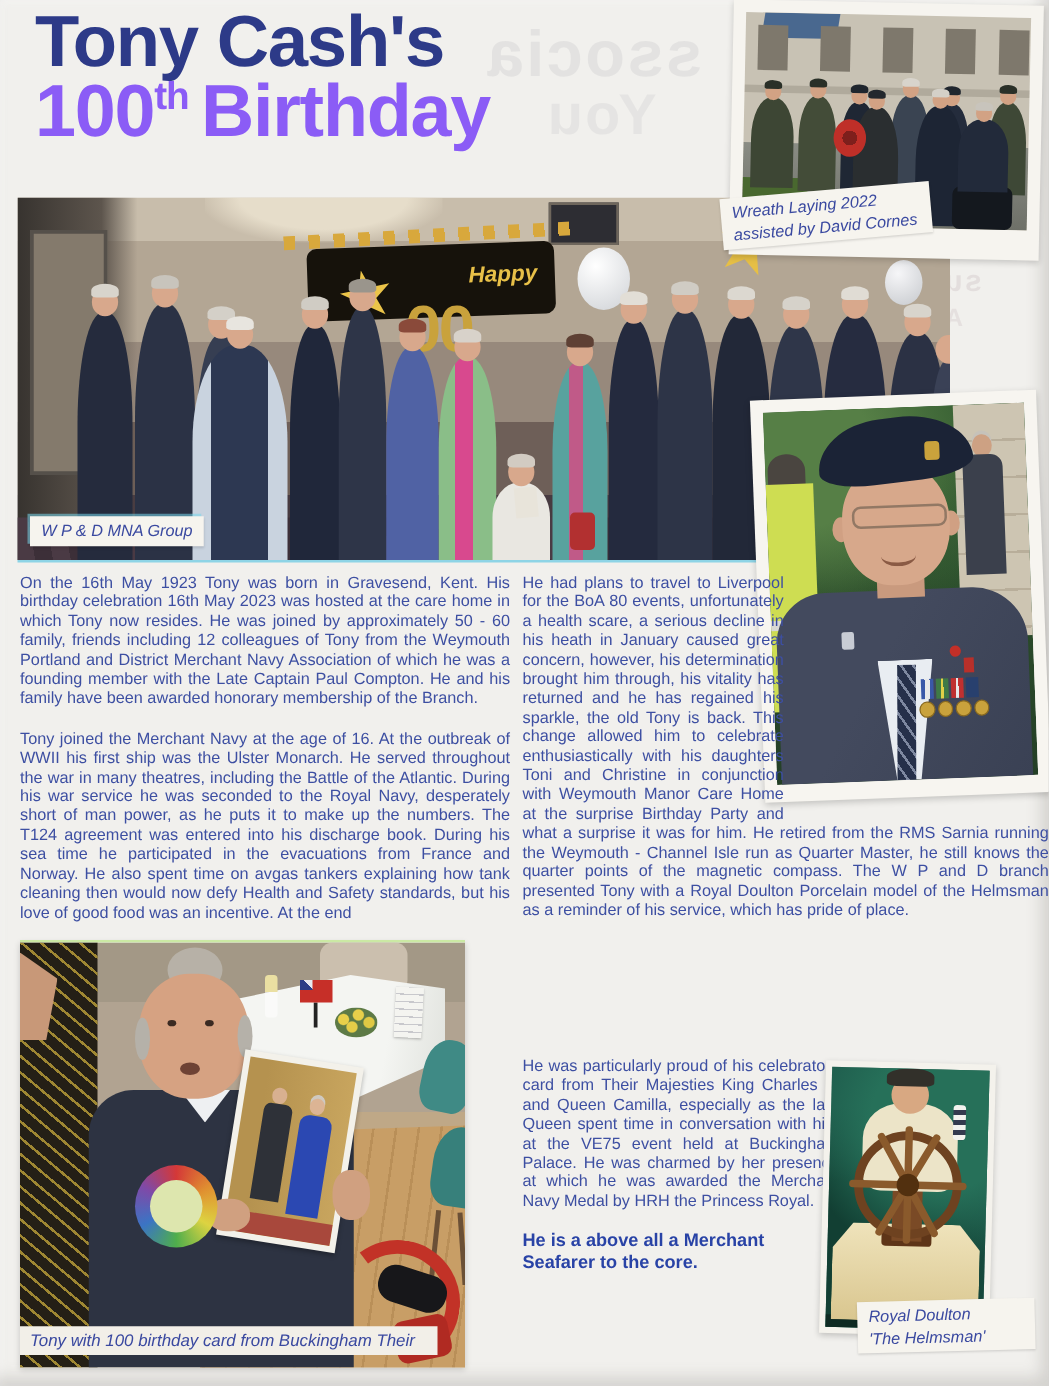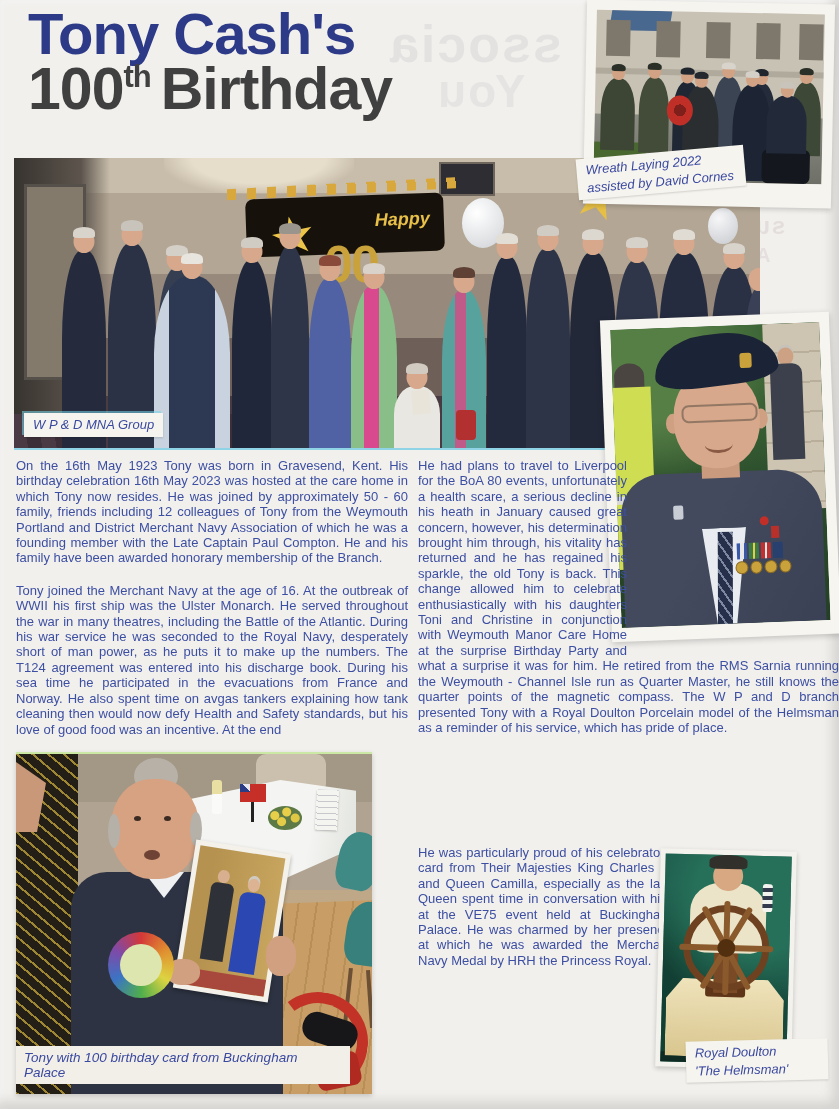--- a/index.html
+++ b/index.html
@@ -15,7 +15,7 @@
   
   .title{position:absolute;left:28px;top:4px;z-index:15;margin:0;line-height:1.02;}
   .t1{display:block;font-size:58px;font-weight:bold;color:#2d3a88;letter-spacing:-1px;}
-  .t2{display:block;font-size:59px;font-weight:bold;color:#404040;letter-spacing:-1px;margin-top:-4px;}
+  .t2{display:block;font-size:59px;font-weight:bold;color:#8b5cf6;letter-spacing:-1px;margin-top:-4px;}
   .t2 sup{font-size:31px;vertical-align:22px;}
   .t2 .tword{margin-left:10px;}
   

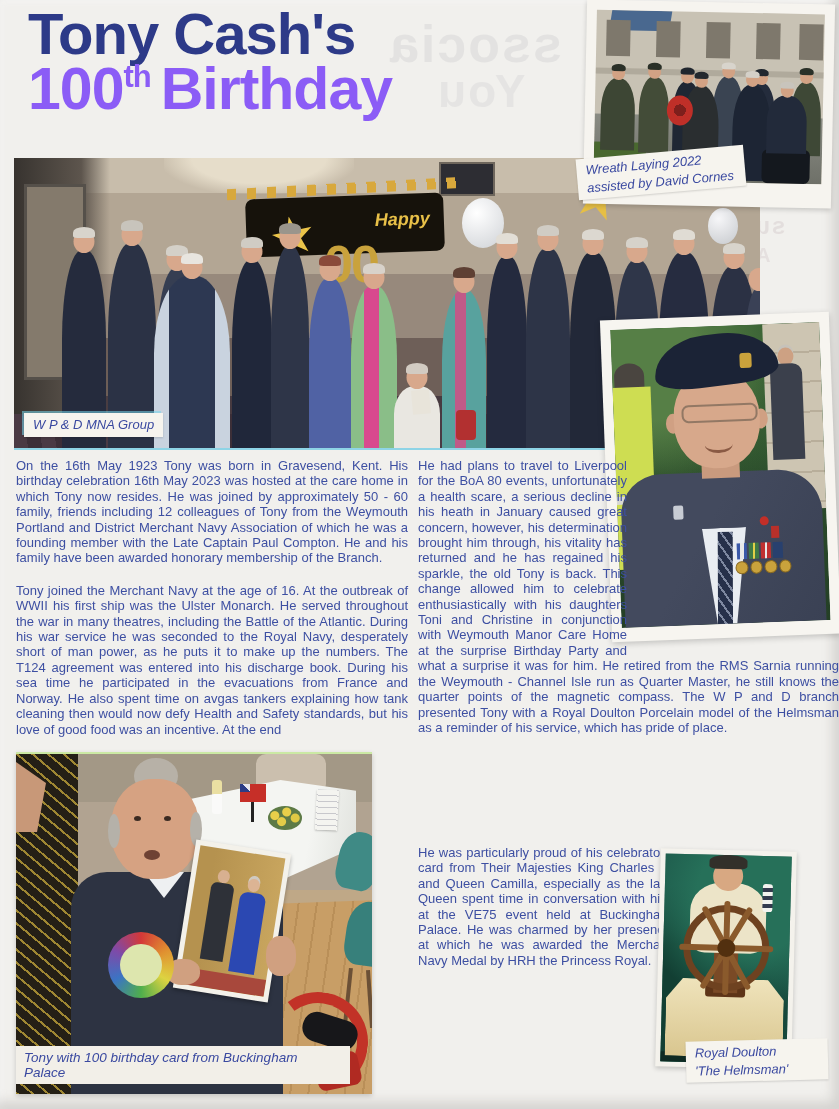--- a/index.html
+++ b/index.html
@@ -299,6 +299,7 @@
     <div class="rc-bottom">
       <div class="shim shim-helmsman"></div>
       <p>He was particularly proud of his celebratory card from Their Majesties King Charles III and Queen Camilla, especially as the late Queen spent time in conversation with him at the VE75 event held at Buckingham Palace.  He was charmed by her presence at which he was awarded the Merchant Navy Medal by HRH the Princess Royal.</p>
+      <p class="bold-para">He is a above all a Merchant Seafarer to the core.</p>
     </div>
   </div>
 

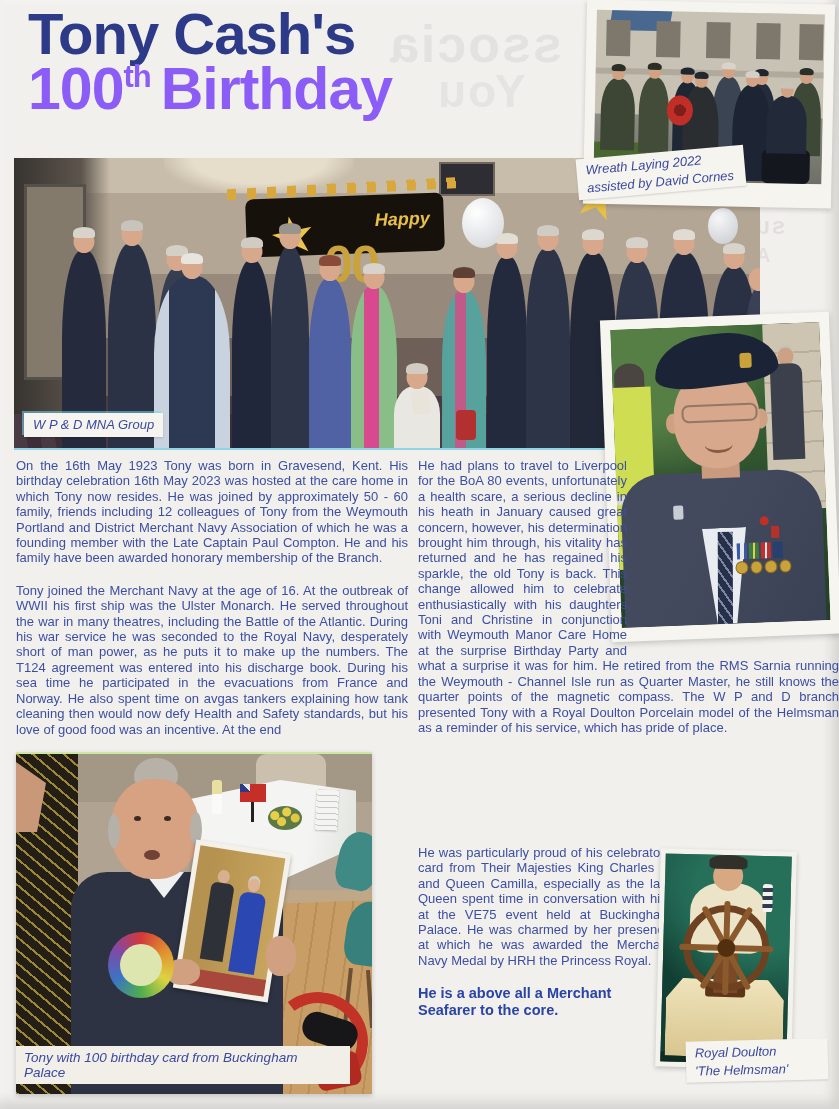--- a/index.html
+++ b/index.html
@@ -347,7 +347,7 @@
     <div class="bd-wheel-arm"></div>
     <div class="bd-grip"></div>
     <div class="bd-red2"></div>
-    <div class="bd-caption">Tony with 100 birthday card from Buckingham Palace</div>
+    <div class="bd-caption">Tony with 100 birthday card from Buckingham Their</div>
   </div>
 
   <div class="photo helms">

